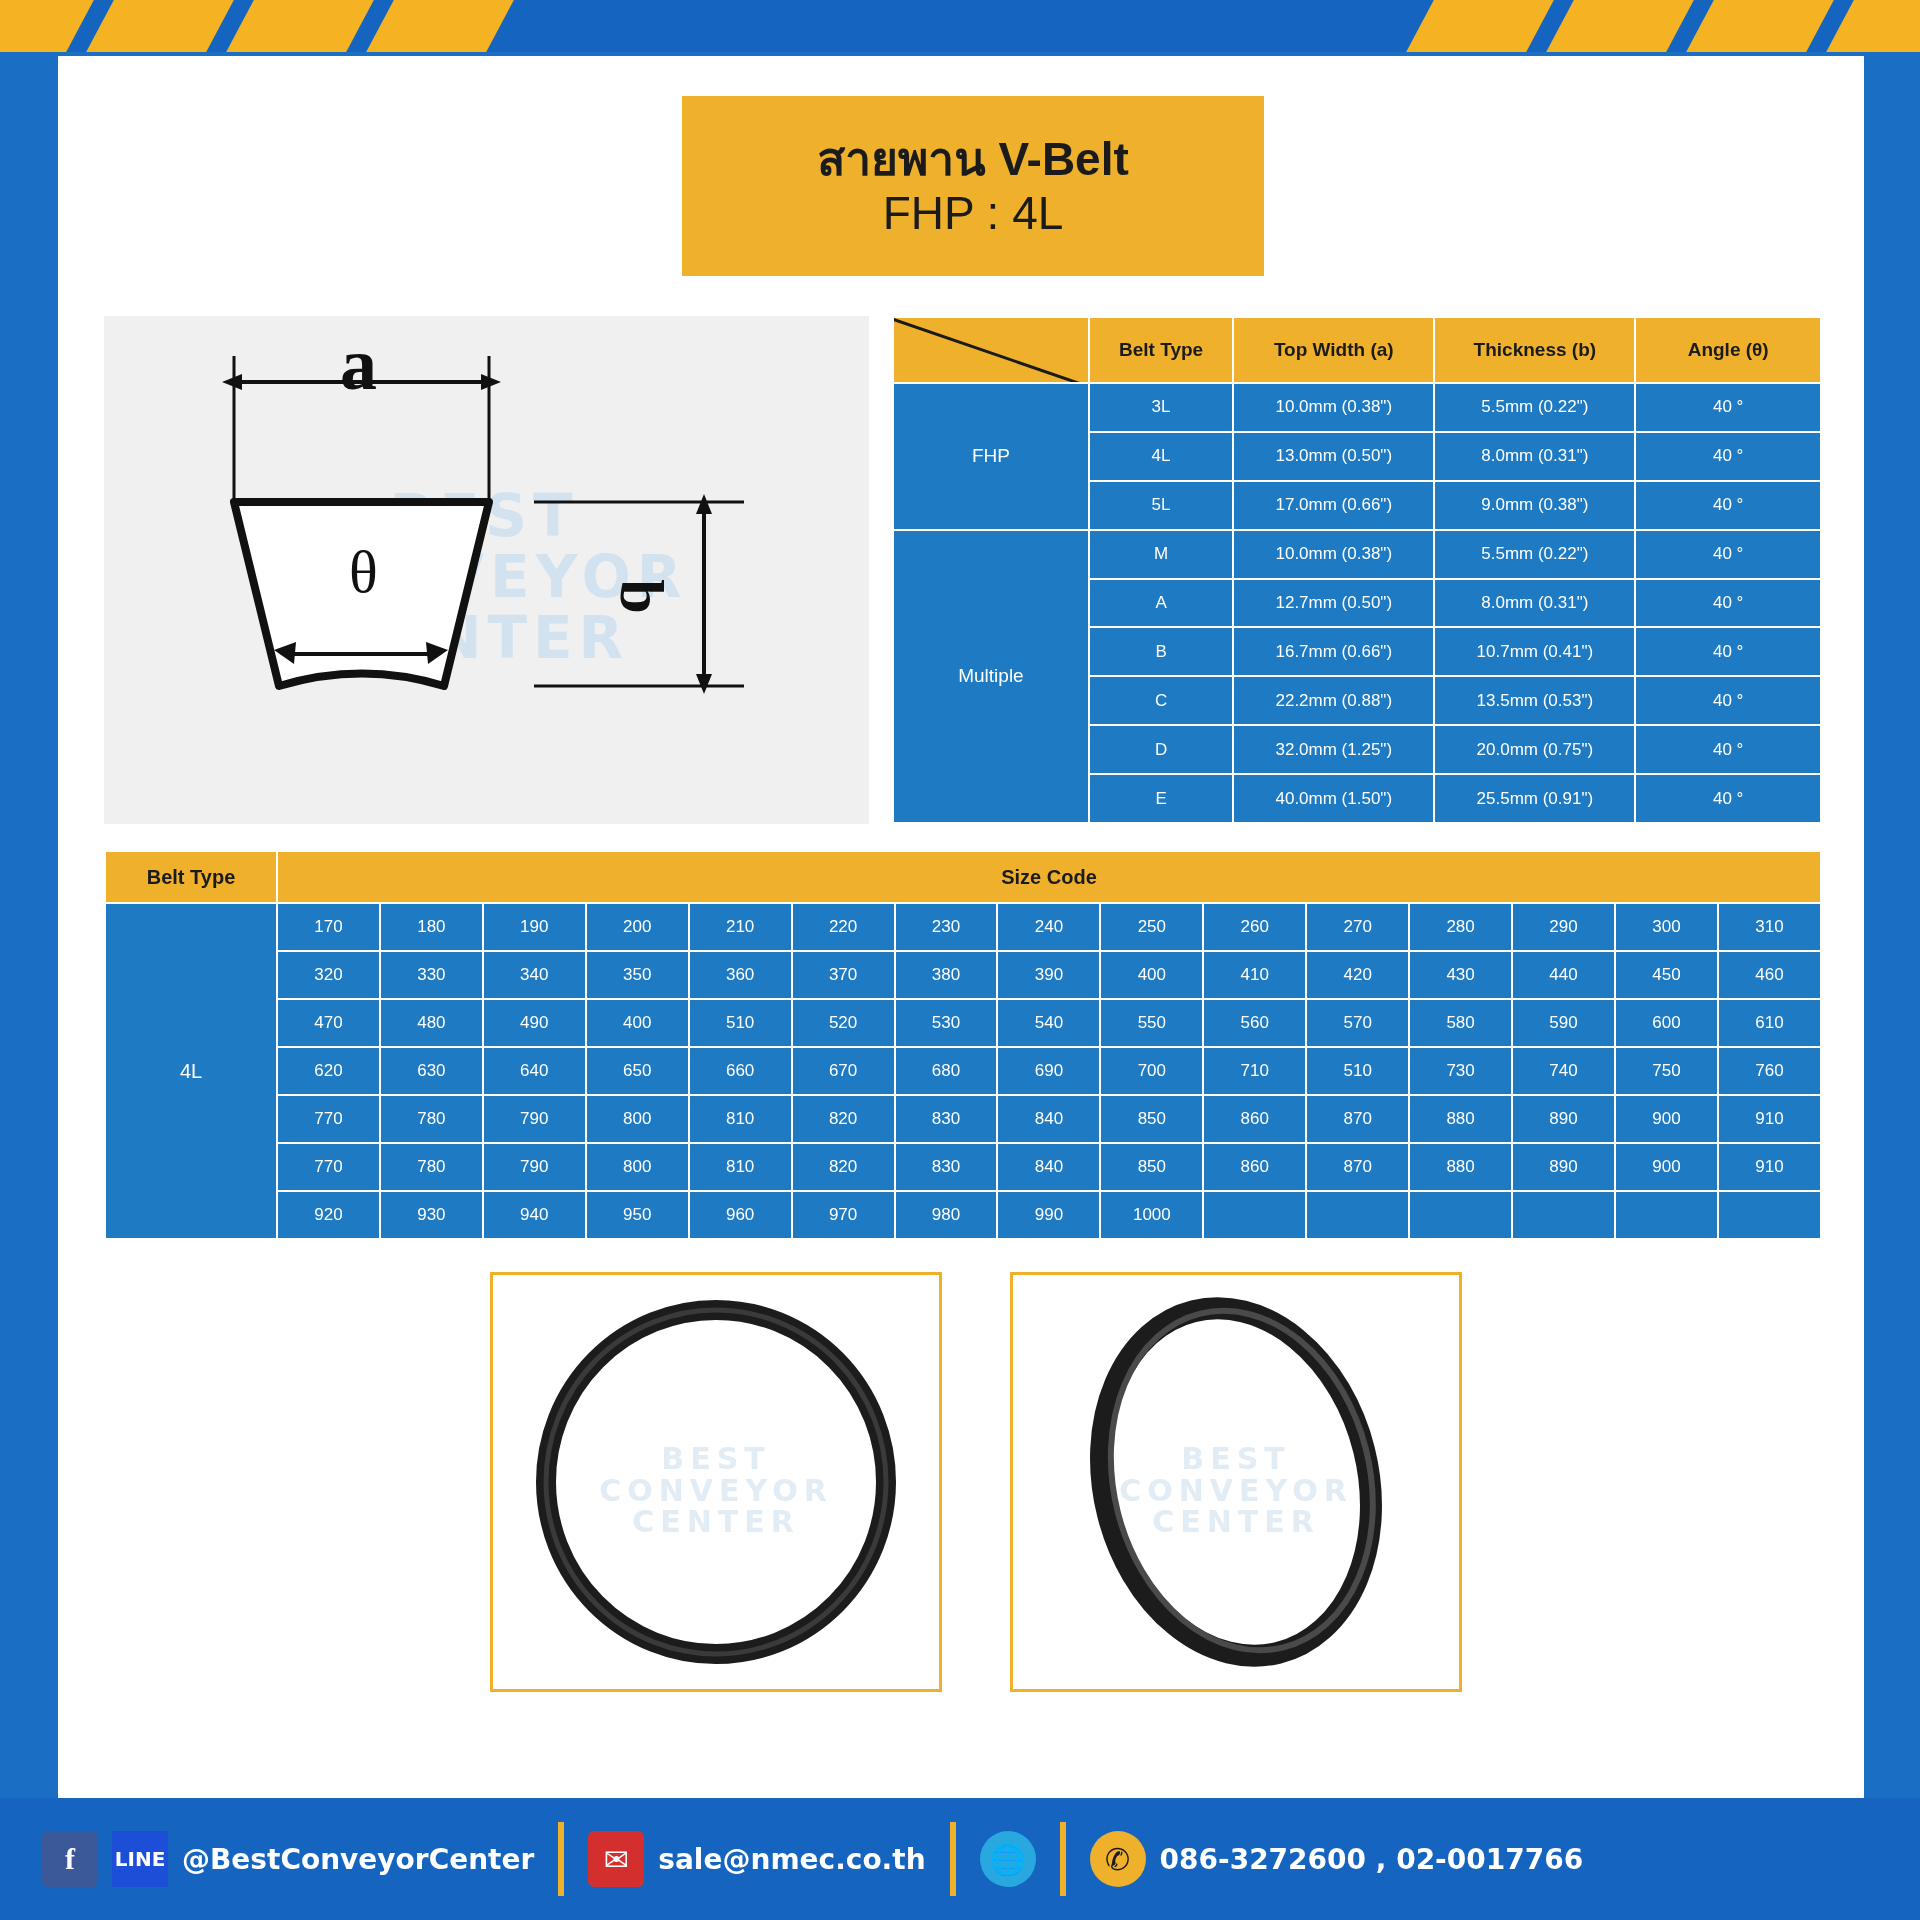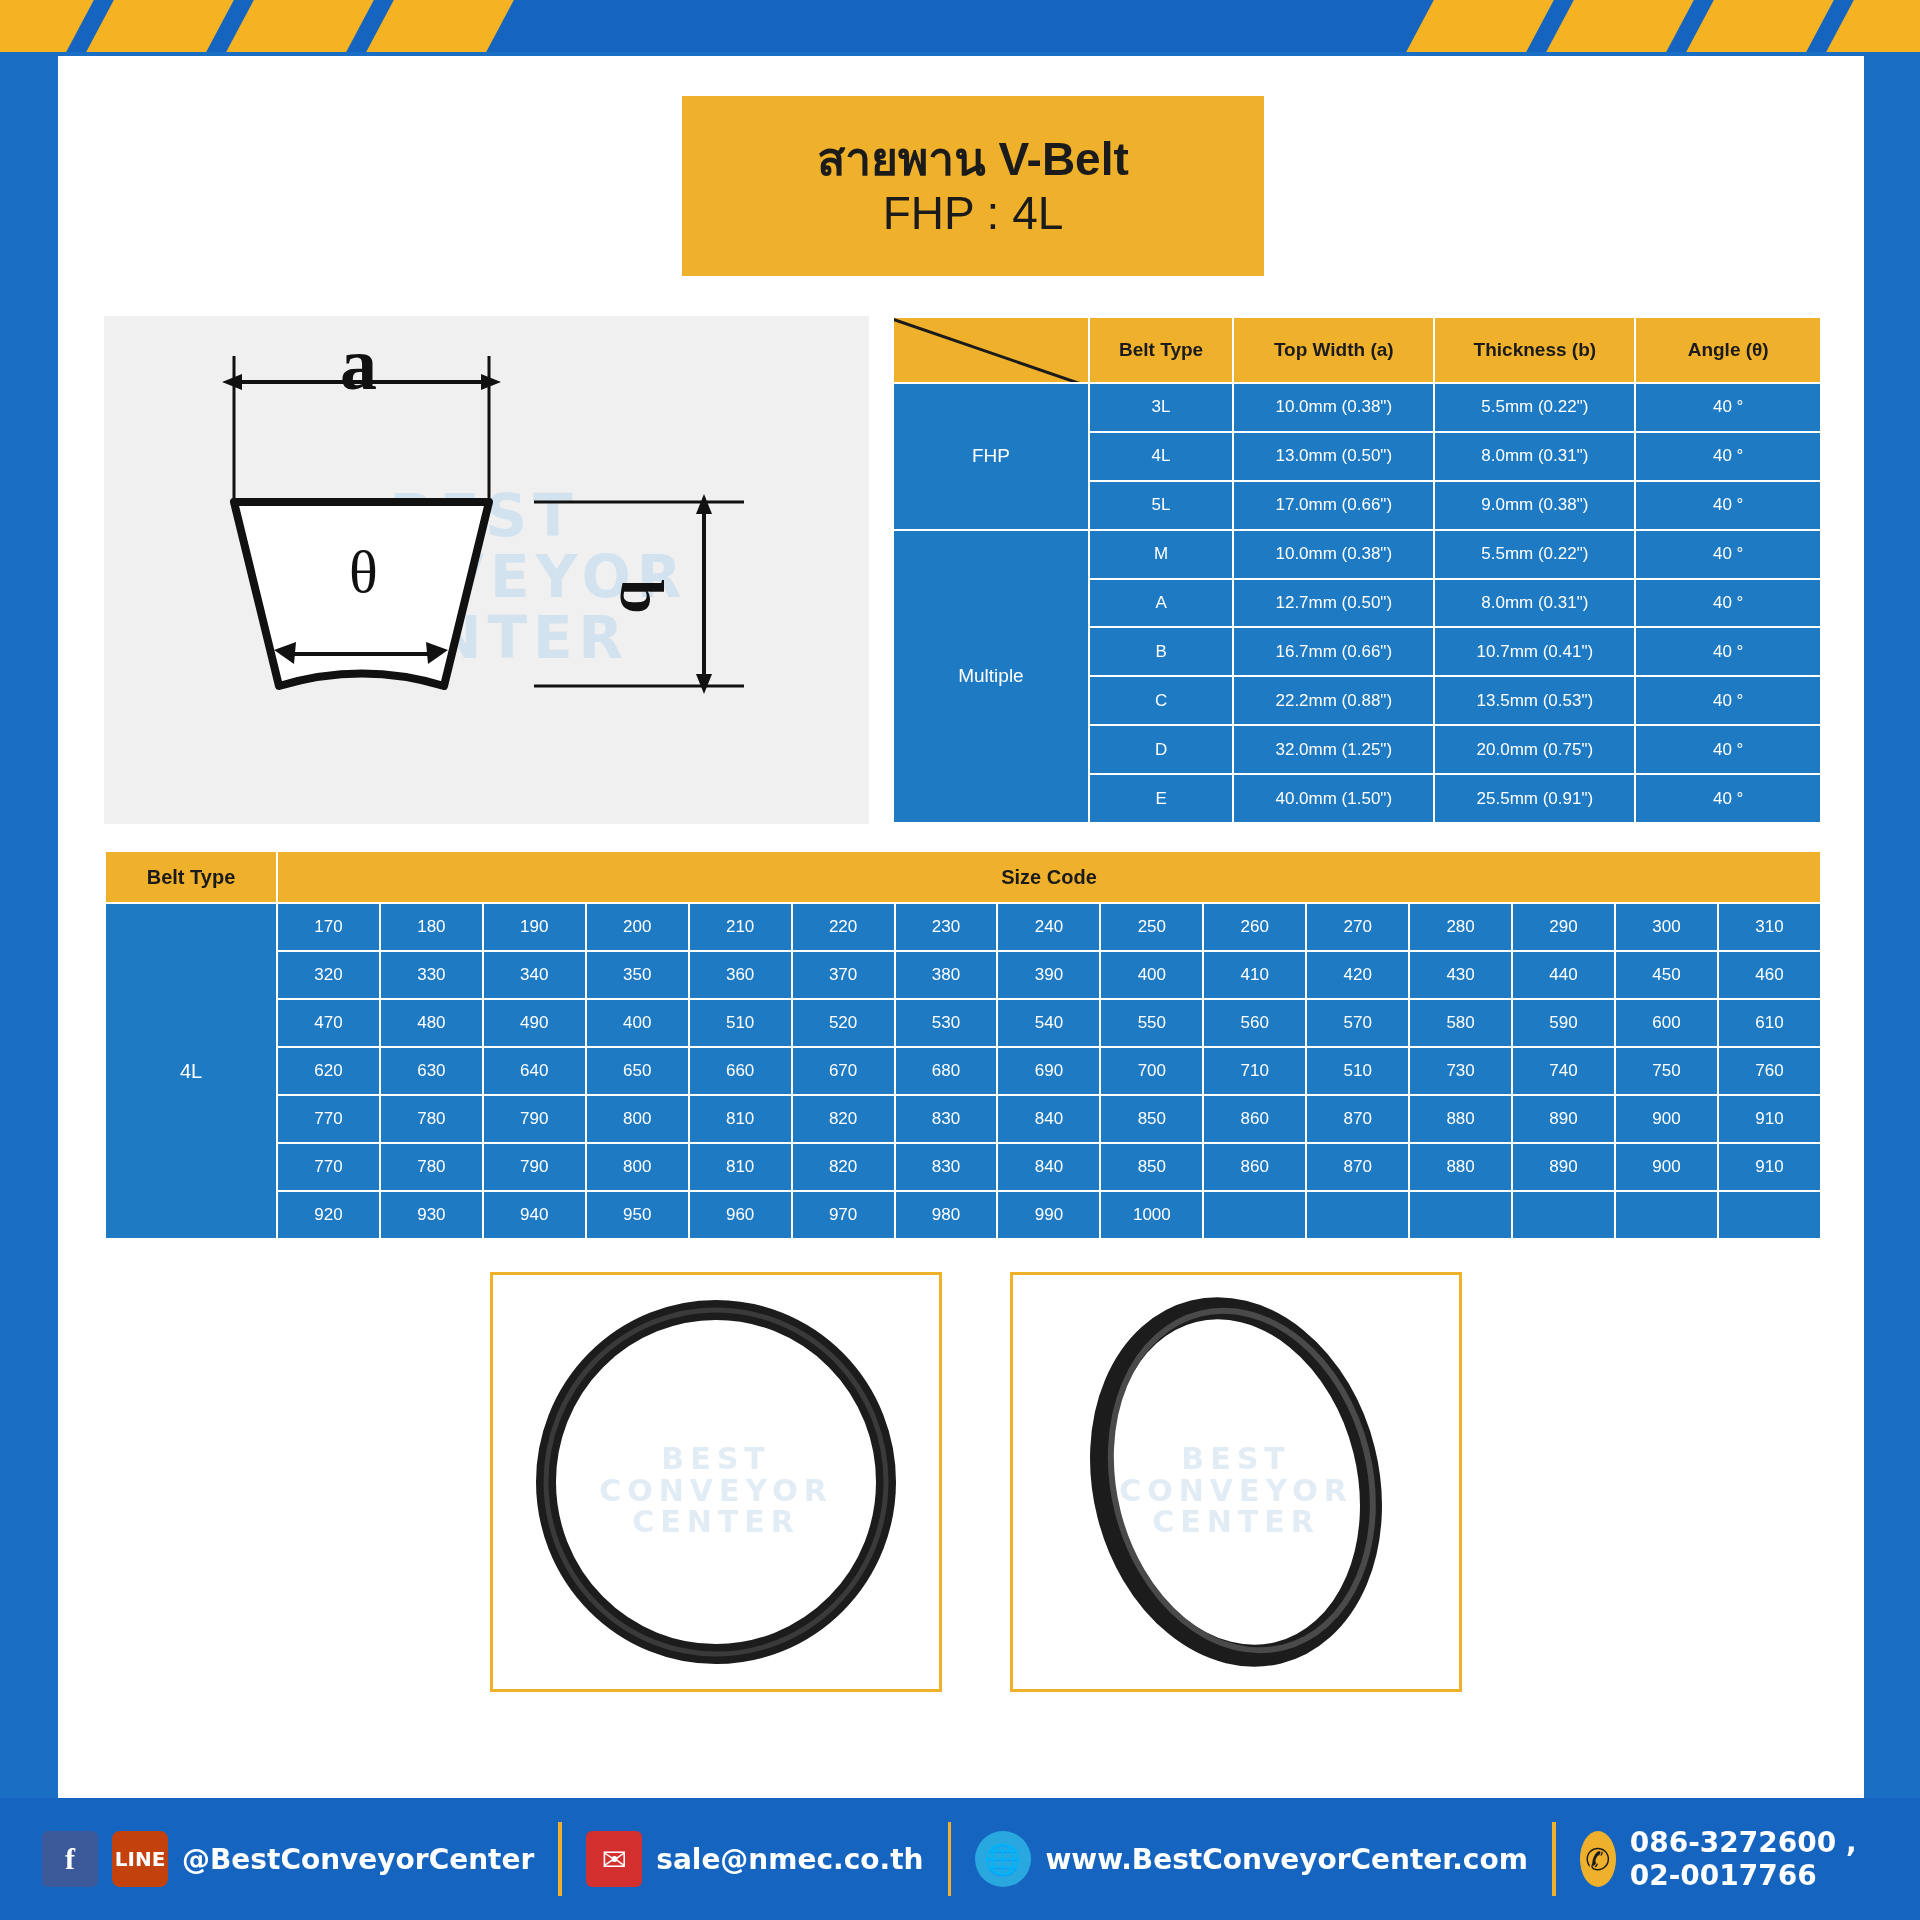--- a/index.html
+++ b/index.html
@@ -161,7 +161,7 @@
     font-size: 30px; color: #ffffff;
   }
   .ico.fb { background: #3b5998; border-radius: 6px; font-family: "Liberation Serif", serif; font-weight: bold; }
-  .ico.line { background: #c2410c; border-radius: 8px; font-size: 20px; font-weight: bold; }
+  .ico.line { background: #1d4ed8; border-radius: 0; font-size: 20px; font-weight: bold; }
   .ico.mail { background: #d32f2f; border-radius: 6px; }
   .ico.web { background: #29a8e0; }
   .ico.tel { background: #efb02c; color: #1b1b1b; }

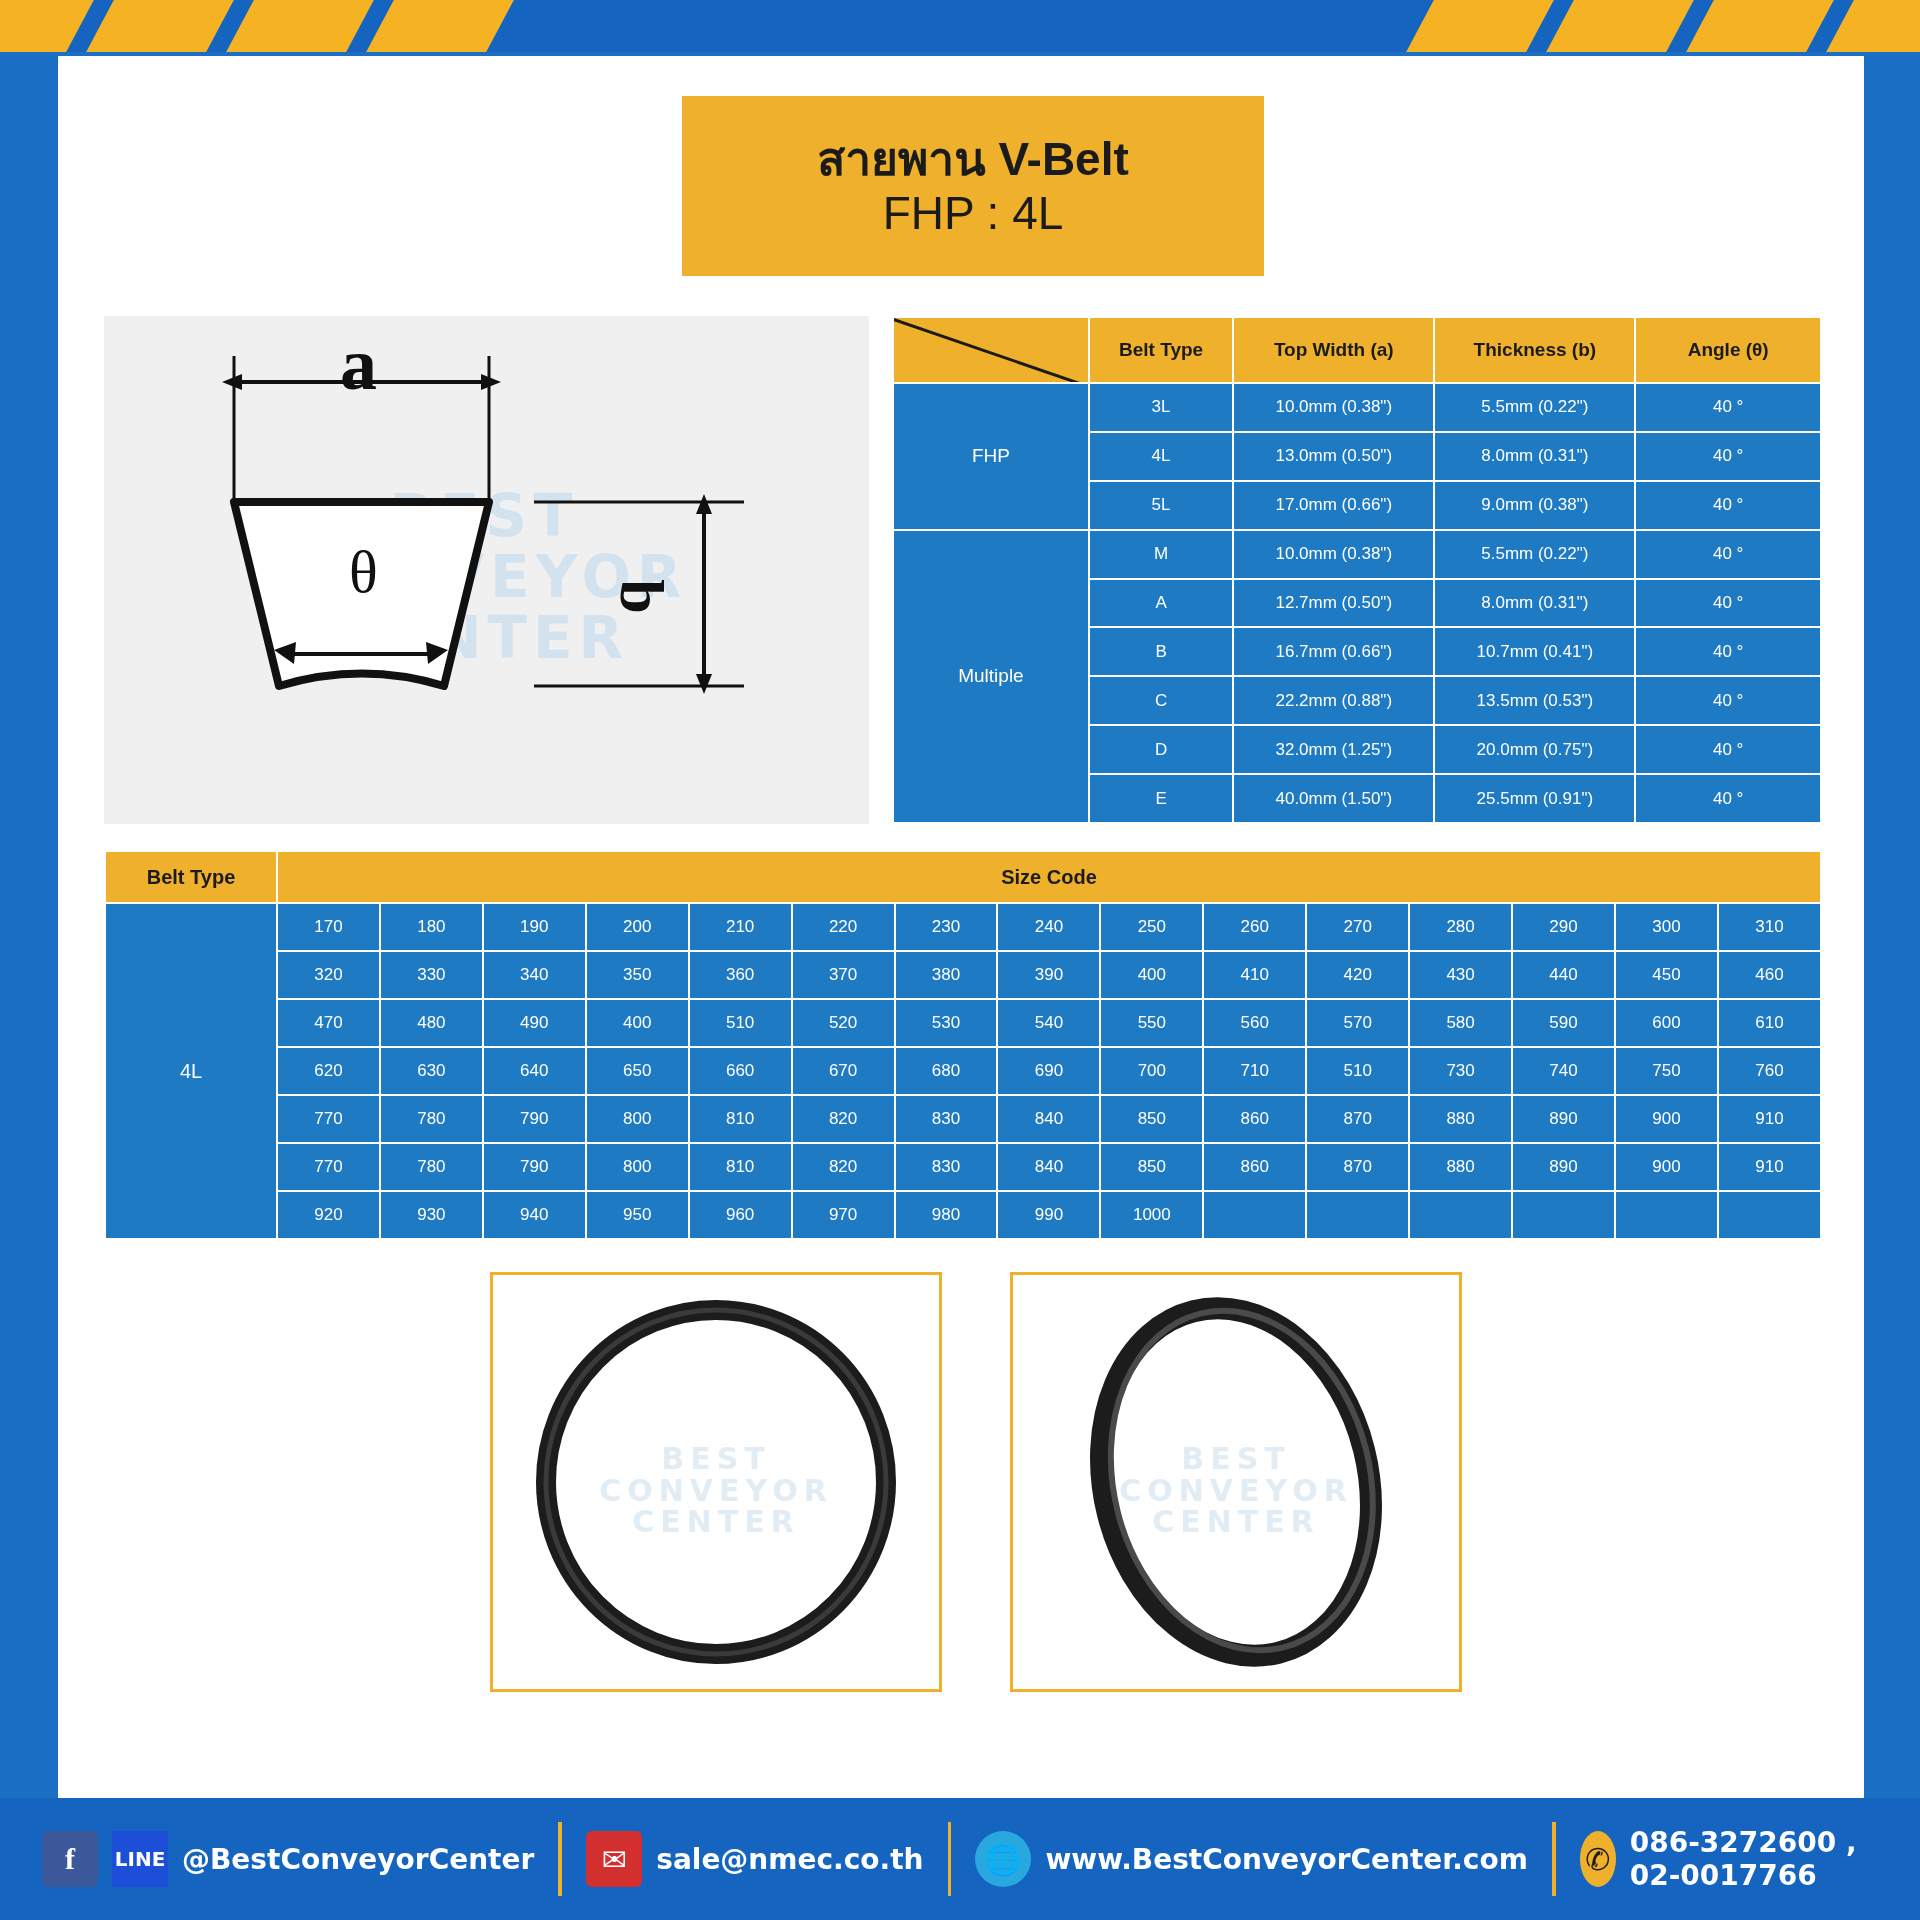--- a/index.html
+++ b/index.html
@@ -459,7 +459,6 @@
   <div class="f-sep"></div>
   <div class="f-item">
     <span class="ico web">🌐</span>
-    <span>www.BestConveyorCenter.com</span>
   </div>
   <div class="f-sep"></div>
   <div class="f-item">

